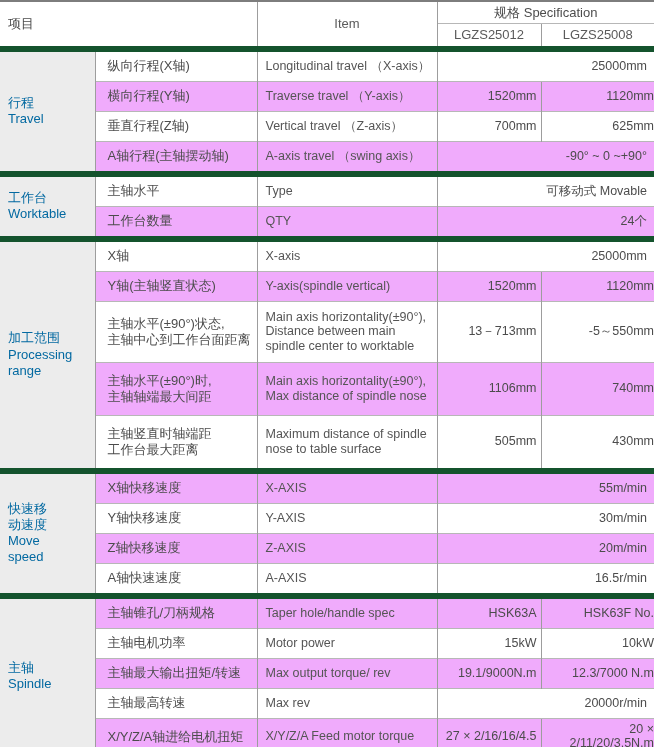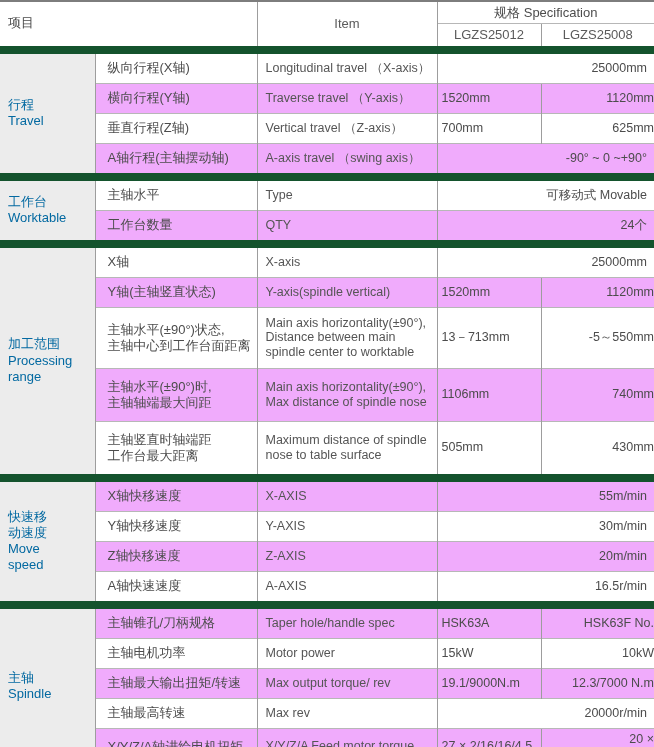--- a/index.html
+++ b/index.html
@@ -13,7 +13,7 @@
   td.bl{border-left:1px solid #9d9d9d;}
   
   tr.hr1 td, tr.hr2 td{height:14px;background:#fff;font-size:13px;}
-  td.hc-item{text-align:left;padding-left:8px;font-size:13.5px;border-top:none;font-family:Liberation Mono, monospace;}
+  td.hc-item{text-align:left;padding-left:8px;font-size:13.5px;border-top:none;}
   td.hc-en{text-align:center;border-top:none;color:#5a5a5a;}
   td.hc-spec{text-align:center;border-top:none;}
   tr.hr2 td{border-top:1px solid #b7b7b7;text-align:center;color:#5a5a5a;}

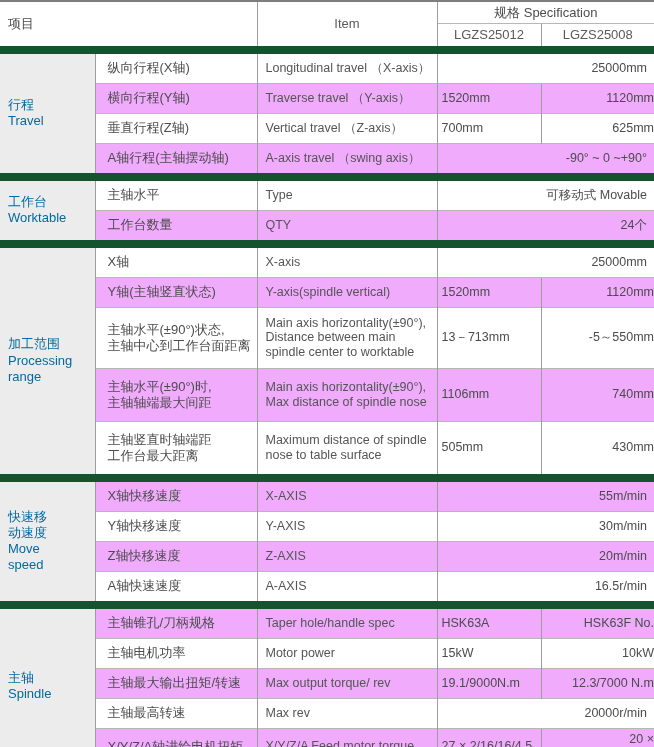--- a/index.html
+++ b/index.html
@@ -18,7 +18,7 @@
   td.hc-spec{text-align:center;border-top:none;}
   tr.hr2 td{border-top:1px solid #b7b7b7;text-align:center;color:#5a5a5a;}
   
-  tr.gsep td{border-top:8px solid #14532d;}
+  tr.gsep td{border-top:6px solid #14532d;}
   
   td.cat{background:#ececec;text-align:left;padding-left:8px;font-size:13px;color:#0369a1;line-height:1.25;}
   

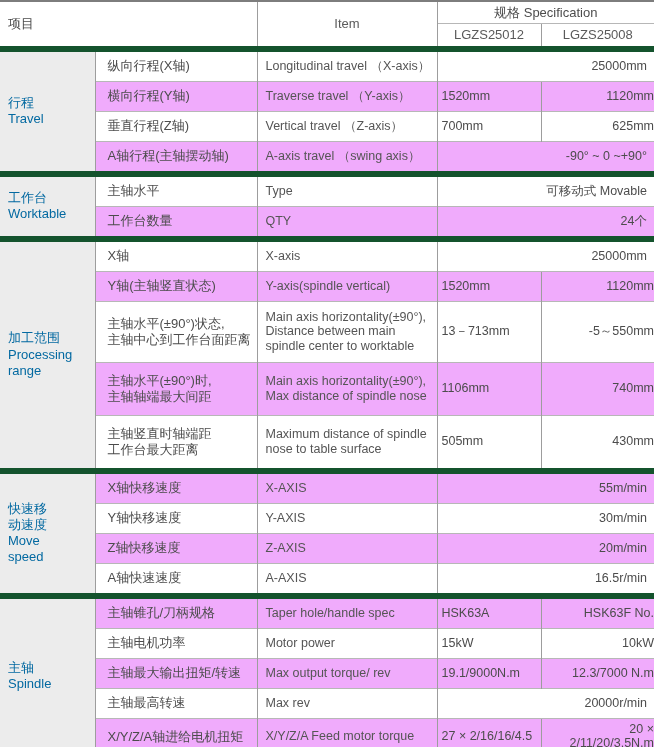--- a/index.html
+++ b/index.html
@@ -25,7 +25,7 @@
   td.cn{text-align:left;padding-left:12px;font-size:13px;}
   td.en{text-align:left;padding-left:8px;font-size:12.5px;color:#555;}
   
-  td.v1{text-align:left;}
+  td.v1{text-align:right;}
   td.v2{text-align:right;padding-right:0;}
   td.vs{text-align:right;padding-right:7px;}
   

